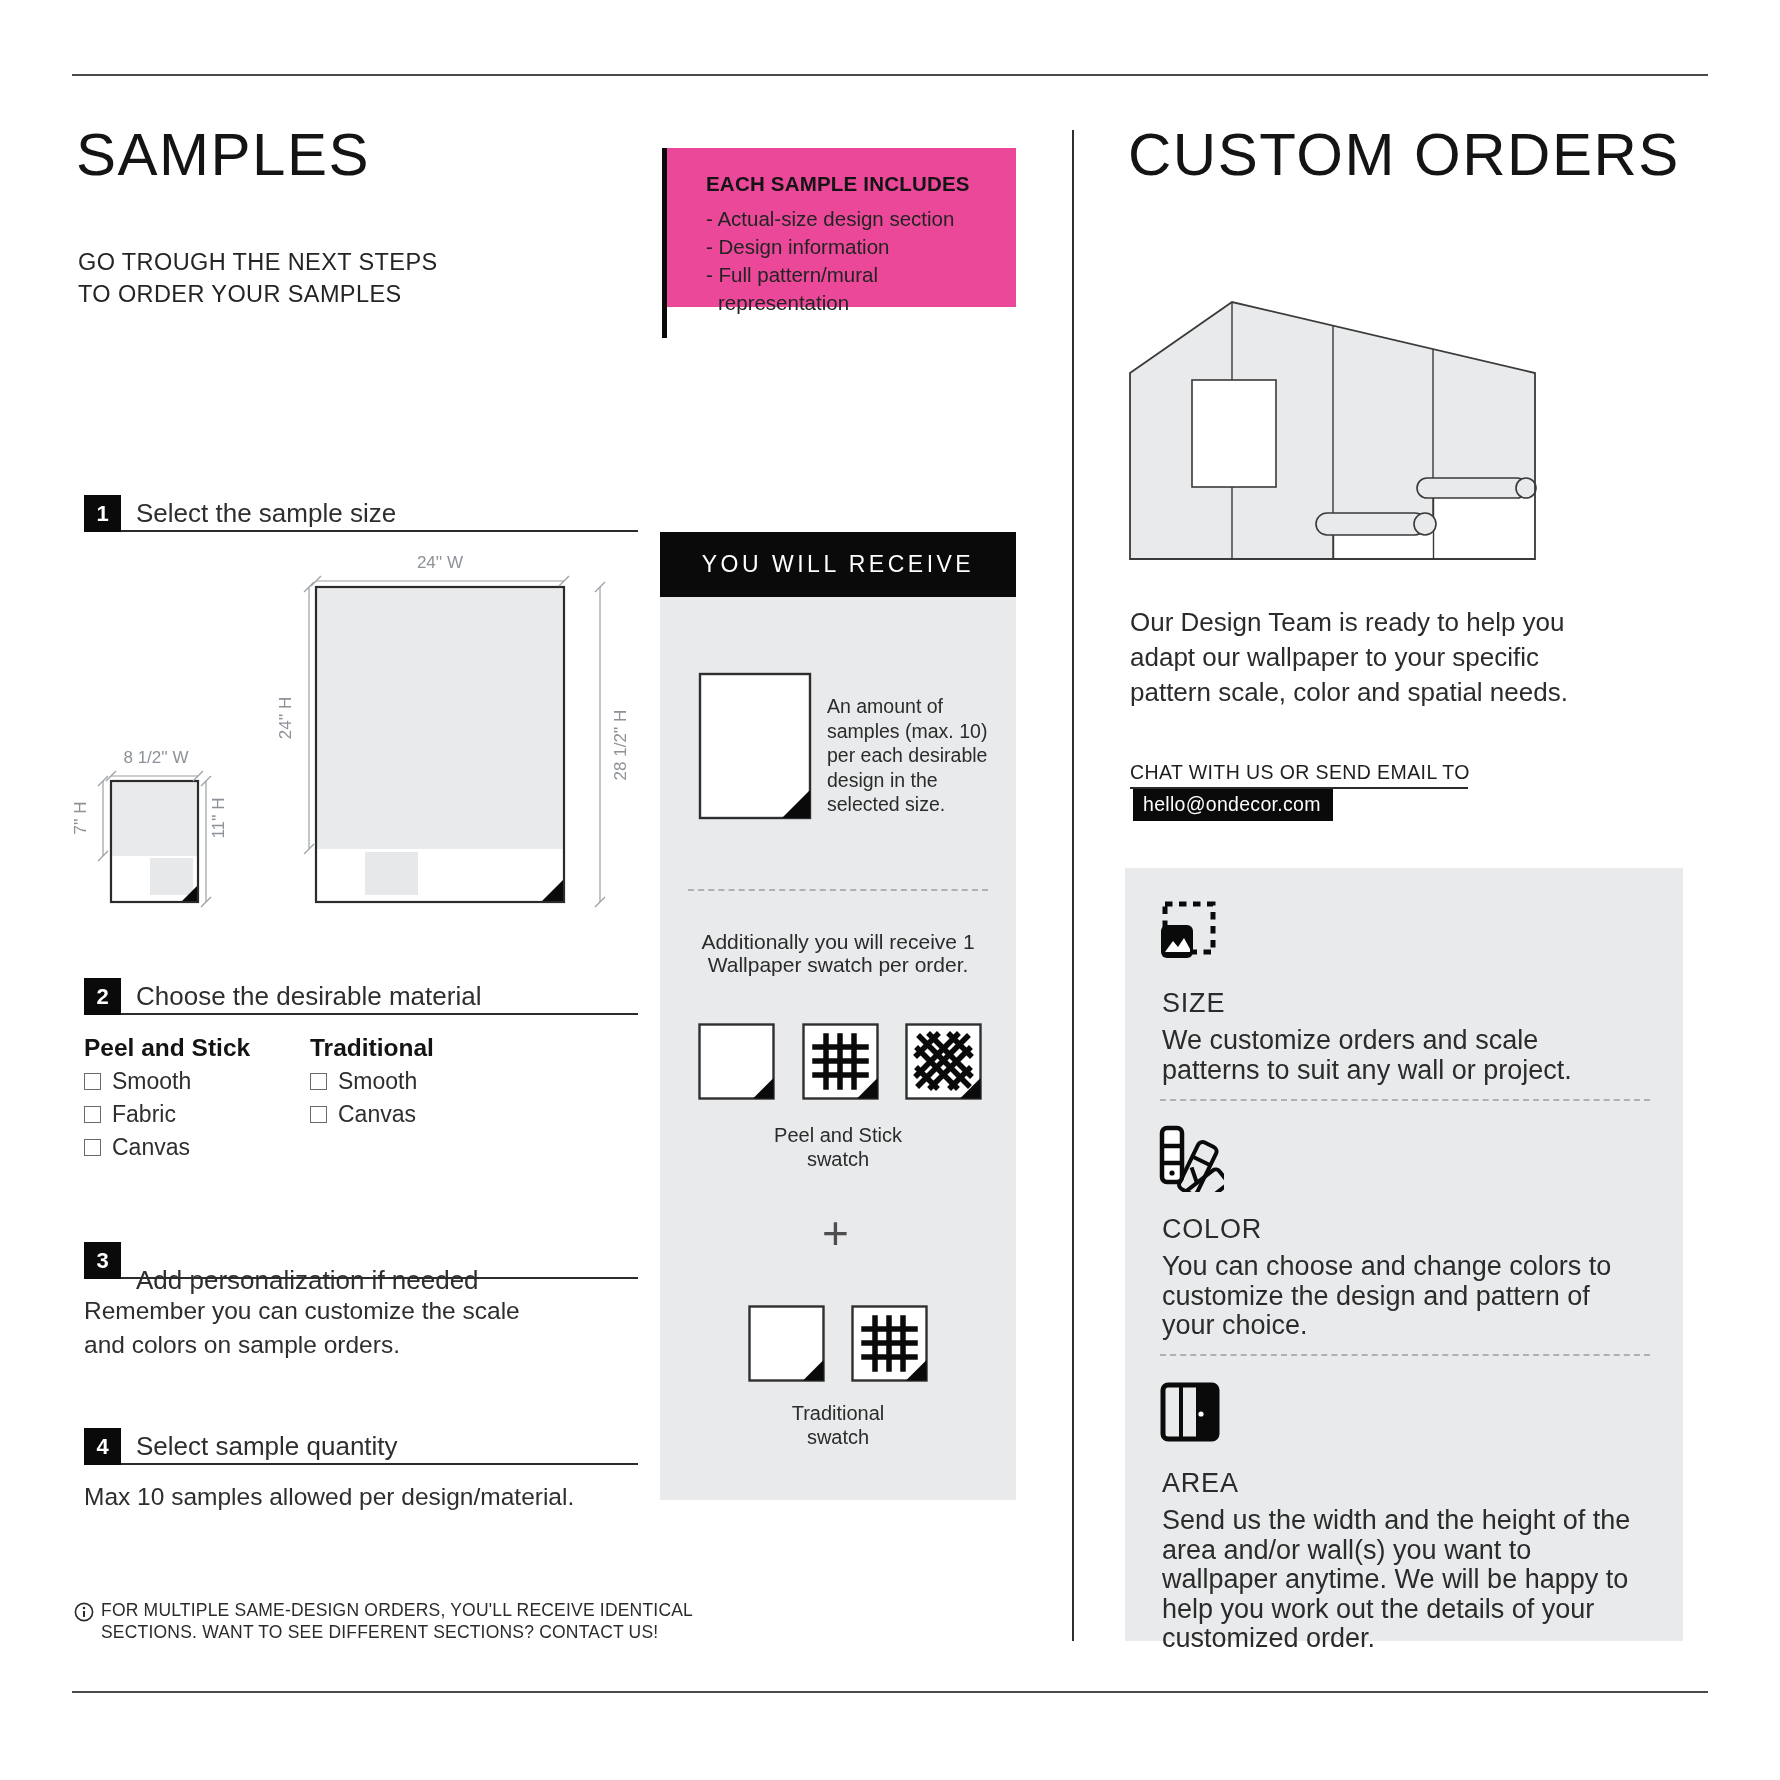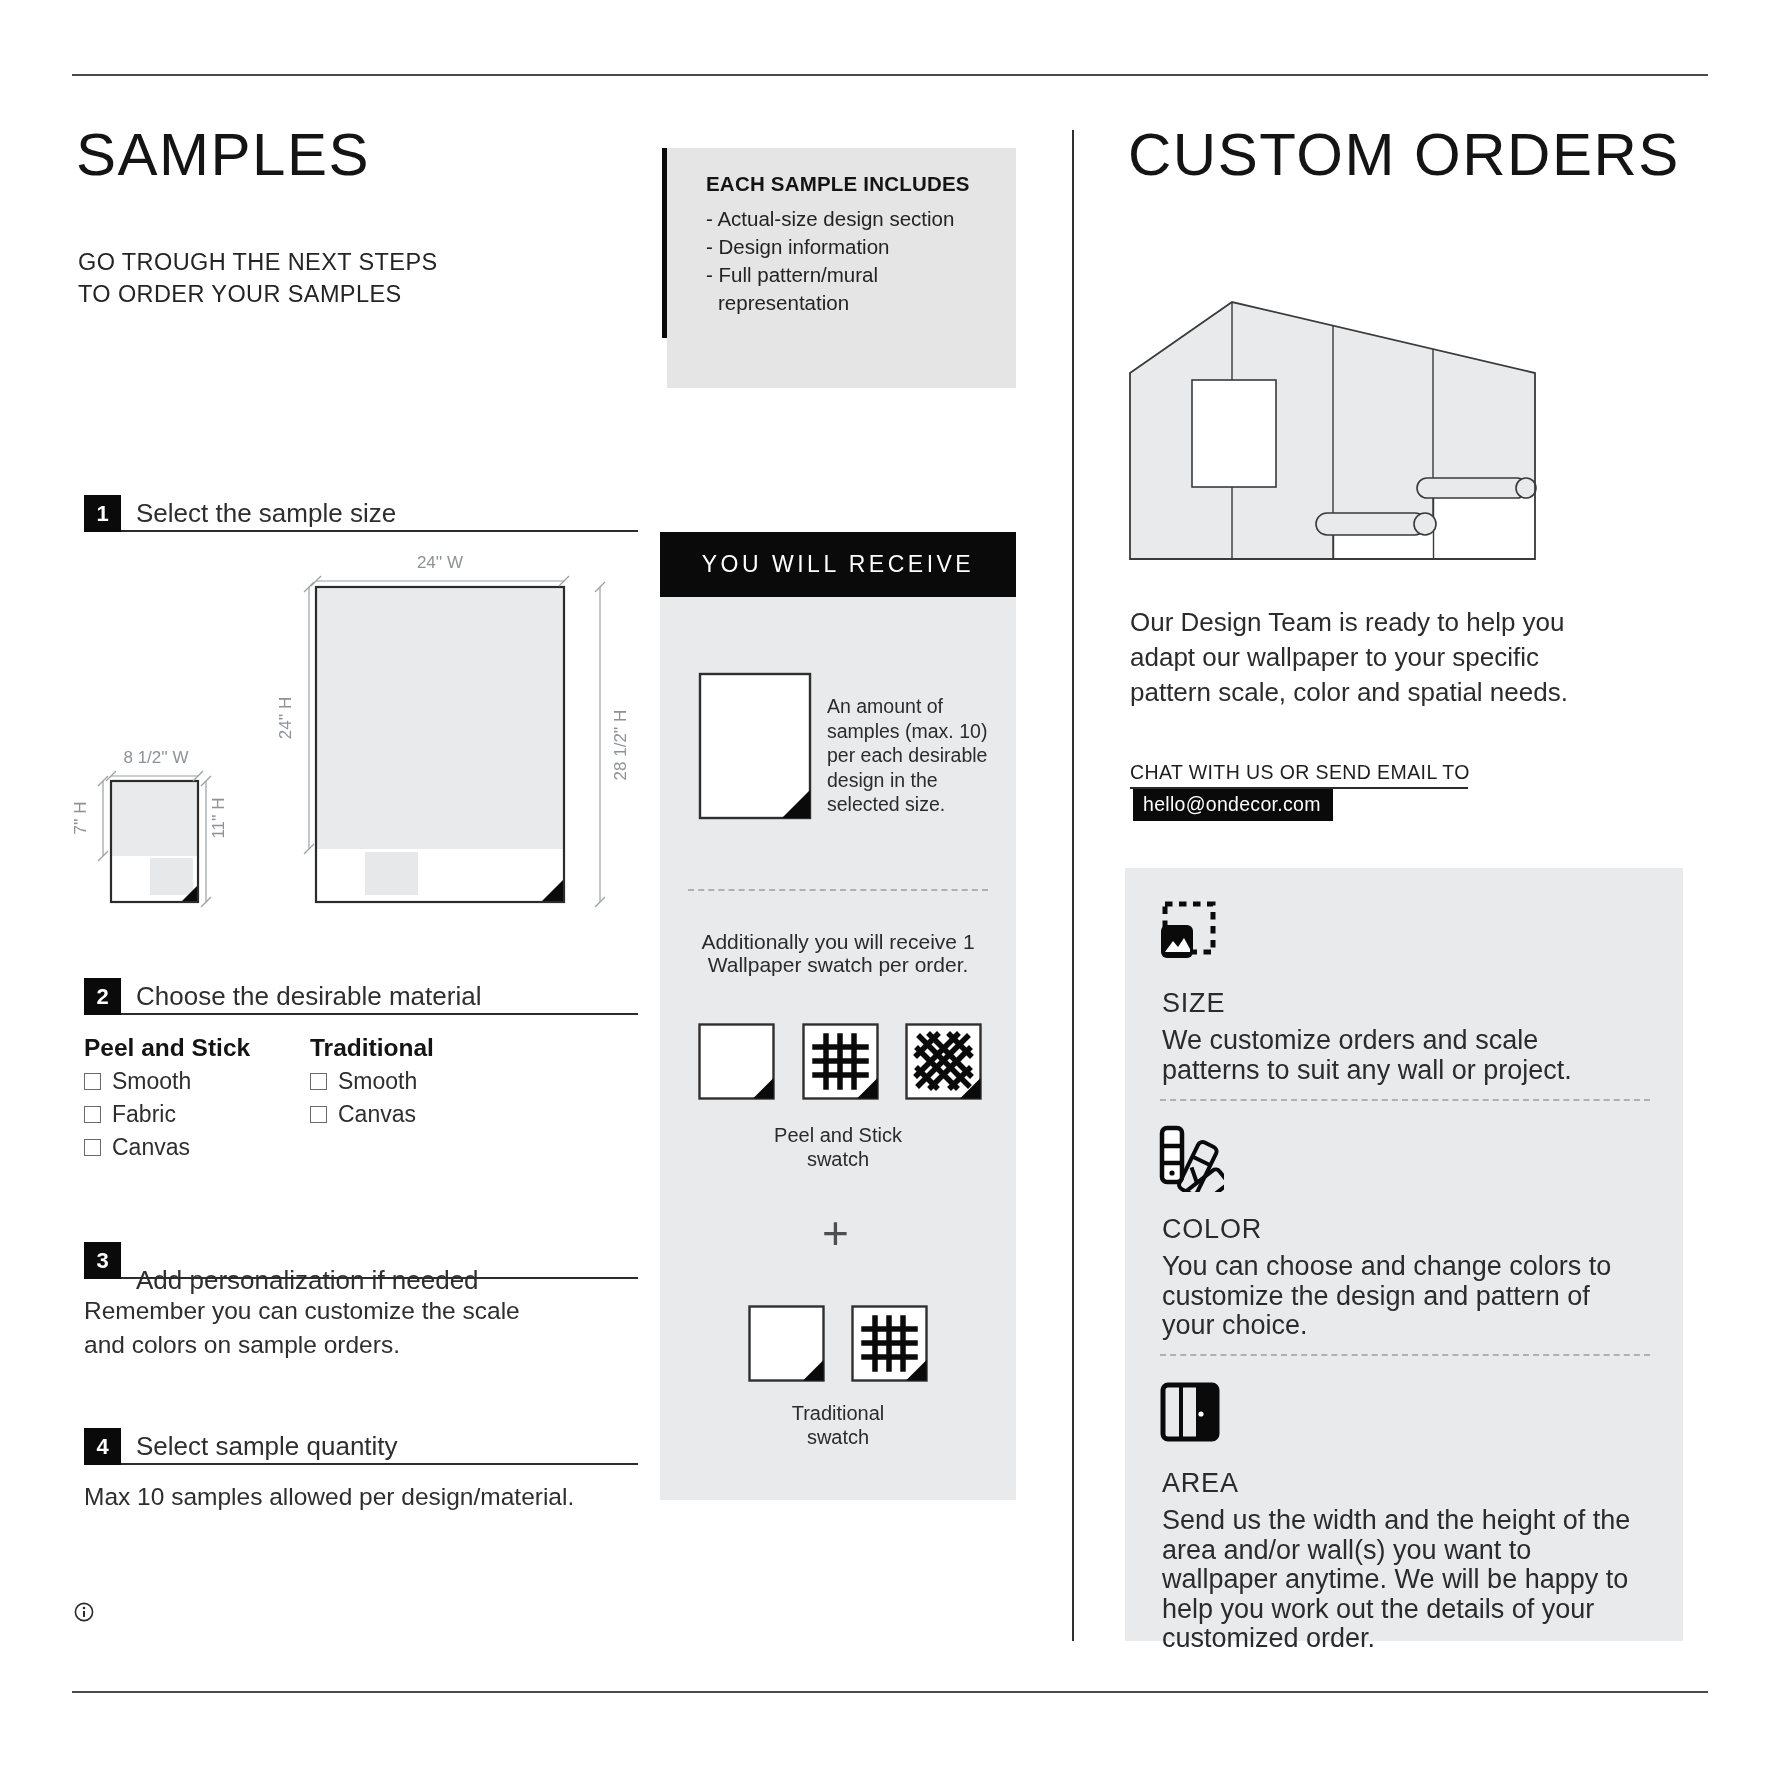--- a/index.html
+++ b/index.html
@@ -18,7 +18,7 @@
   .opt{position:absolute;display:flex;align-items:center;font-size:23px;color:#2e2e2e;}
   .cb{display:inline-block;width:15px;height:15px;border:1.6px solid #6a6a6a;margin-right:11px;}
   .note{font-size:24.5px;line-height:34px;color:#2e2e2e;}
-  .inc-box{position:absolute;left:667px;top:148px;width:349px;height:240px;background:#e5e5e5;
+  .inc-box{position:absolute;left:667px;top:148px;width:349px;height:159px;background:#ec4899;
            box-sizing:border-box;padding:24px 16px 0 39px;}
   .inc-bar{position:absolute;left:662px;top:148px;width:5px;height:190px;background:#0a0a0a;}
   .inc-title{font-size:20.5px;font-weight:700;color:#141414;margin:0 0 9px 0;letter-spacing:.2px;}

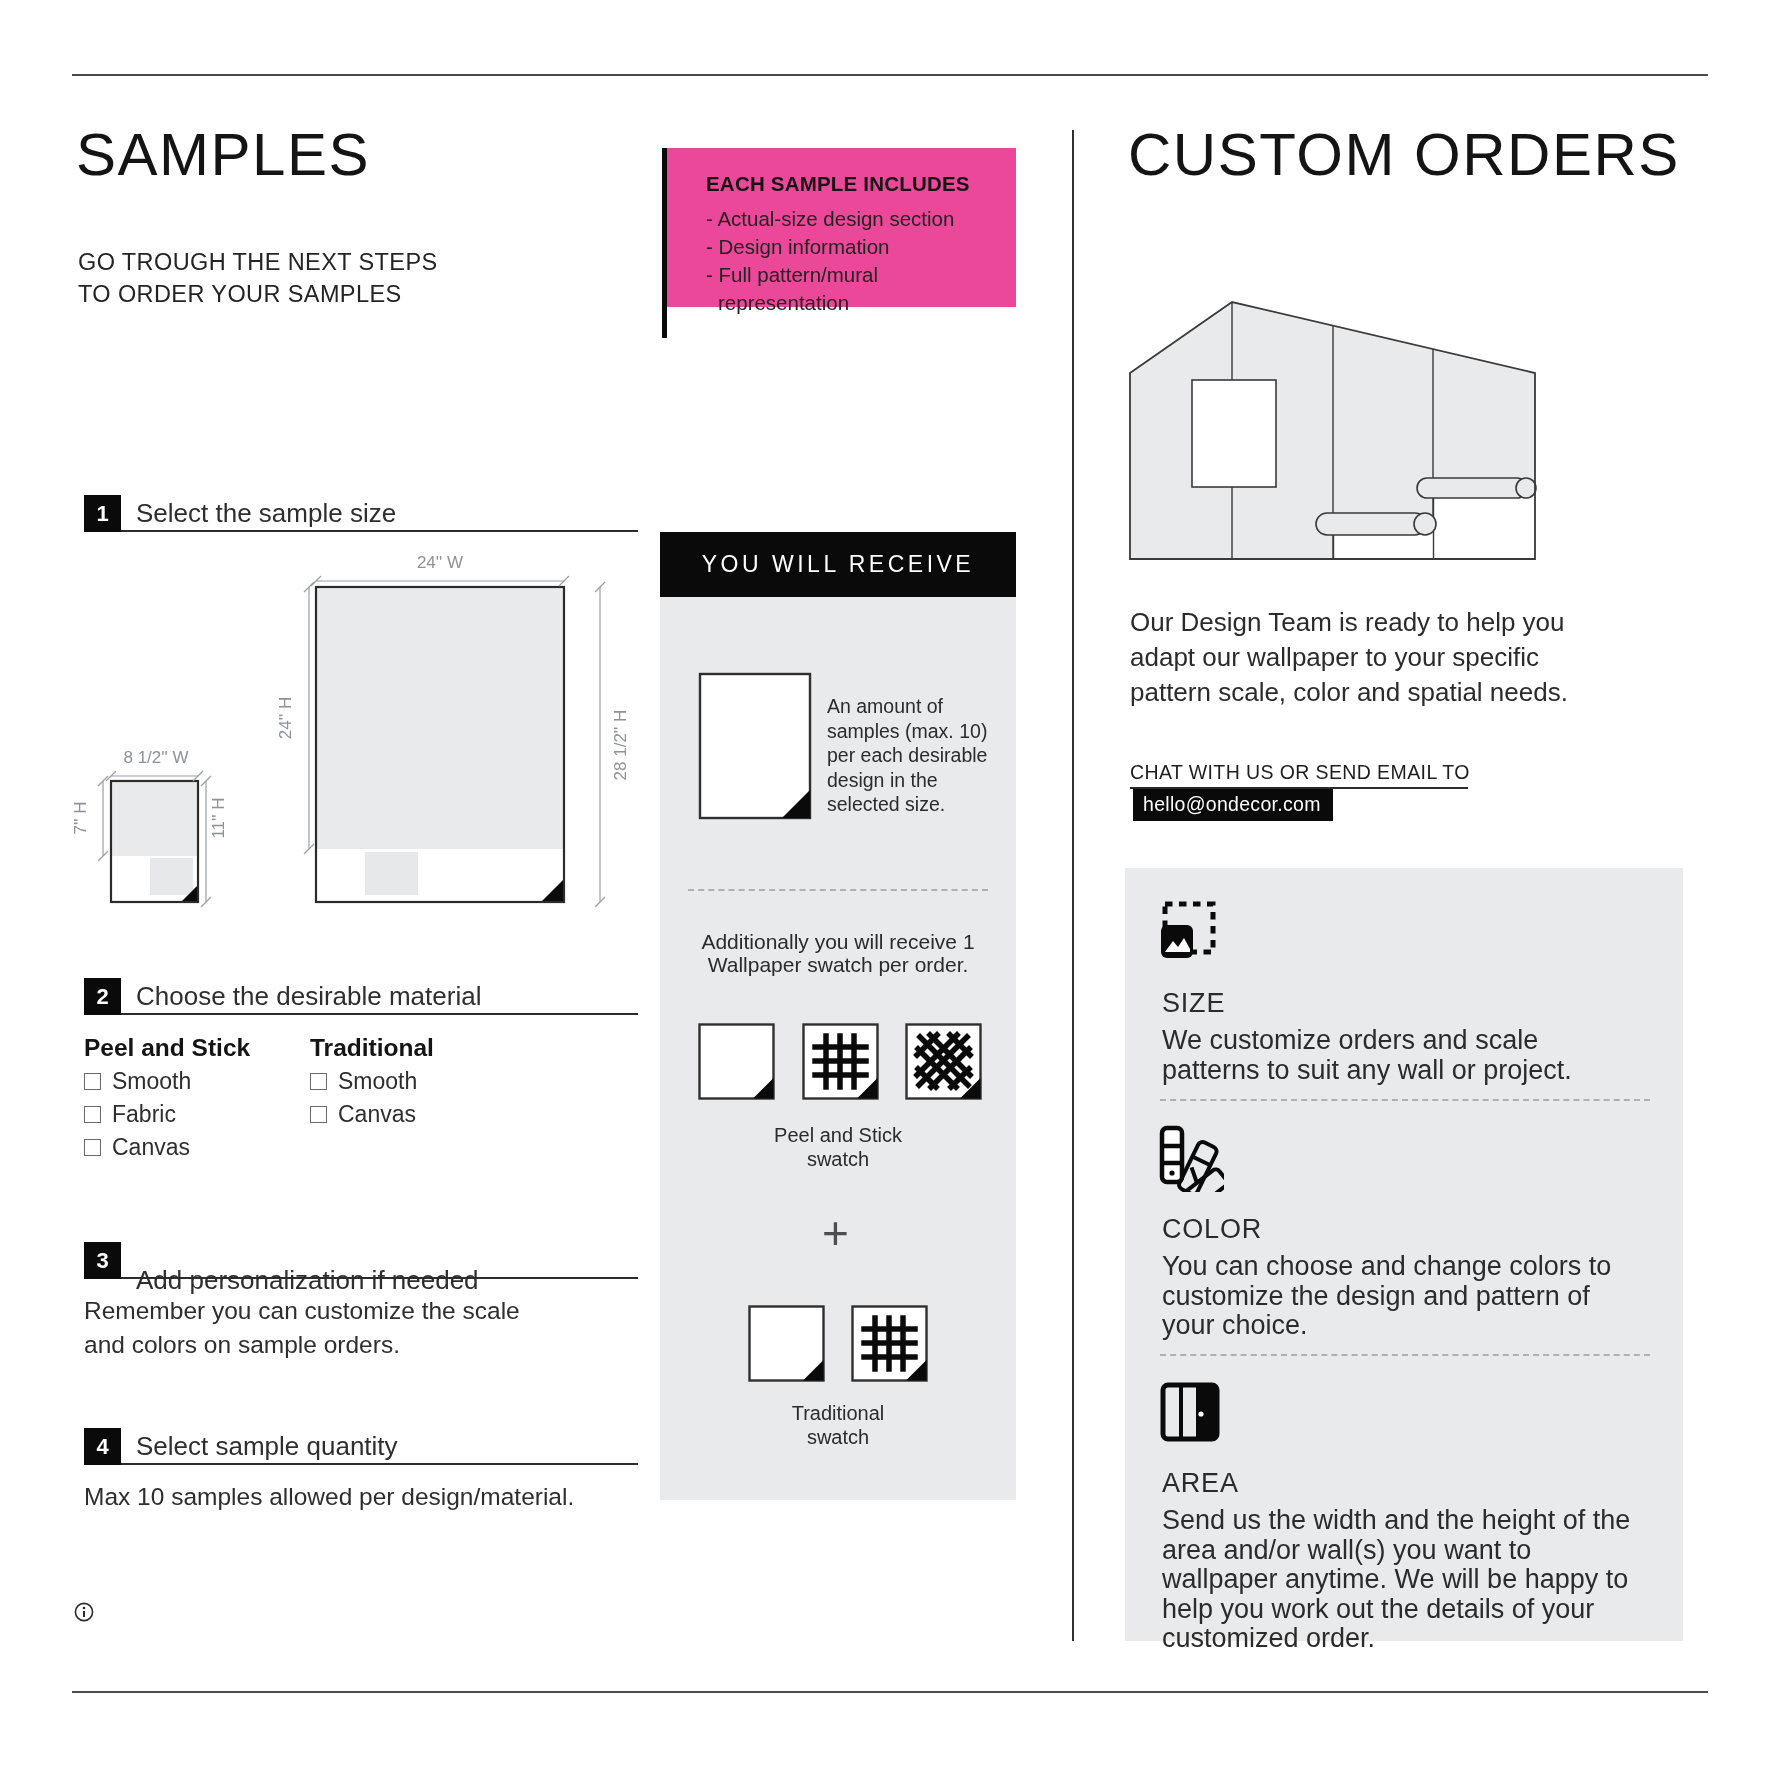--- a/index.html
+++ b/index.html
@@ -147,6 +147,7 @@
     <circle cx="10" cy="6" r="1.3" fill="#2b2b2b"></circle>
     <rect x="9" y="9" width="2" height="6" fill="#2b2b2b"></rect>
   </svg>
+  <div class="abs footnote" style="left:101px;top:1600px;width:610px;">FOR MULTIPLE SAME-DESIGN ORDERS, YOU'LL RECEIVE IDENTICAL SECTIONS. WANT TO SEE DIFFERENT SECTIONS? CONTACT US!</div>
 
   <div class="inc-bar"></div>
   <div class="inc-box">

